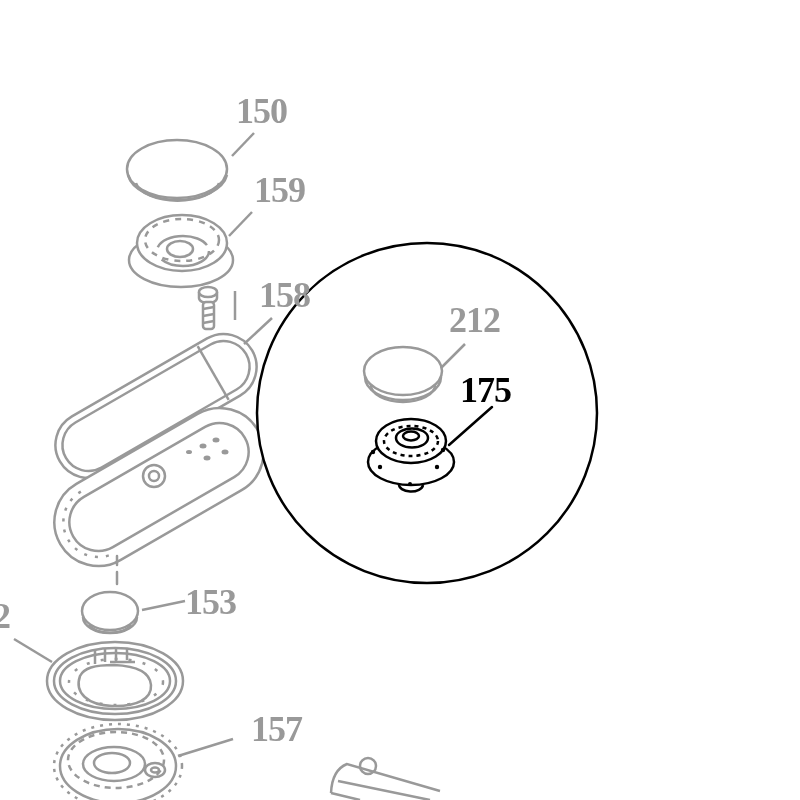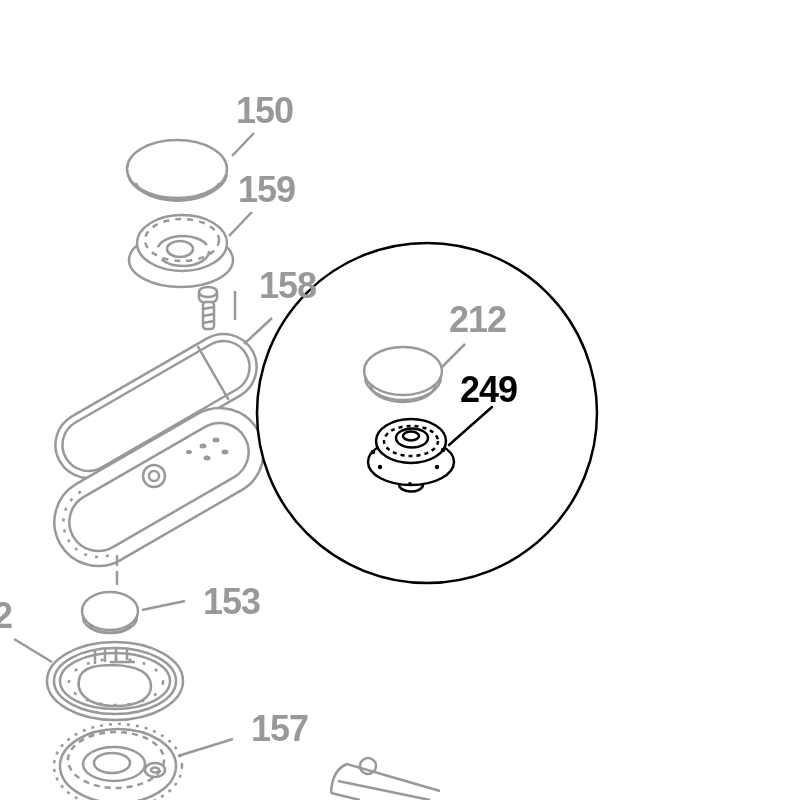--- a/index.html
+++ b/index.html
@@ -6,7 +6,7 @@
   .canvas {
     position:relative; width:632px; height:800px; overflow:hidden;
     background:var(--background,#fff);
-    font-family:Liberation Sans, sans-serif;
+    font-family:Liberation Serif, serif;
   }
   svg.art { position:absolute; left:0; top:0; }
   

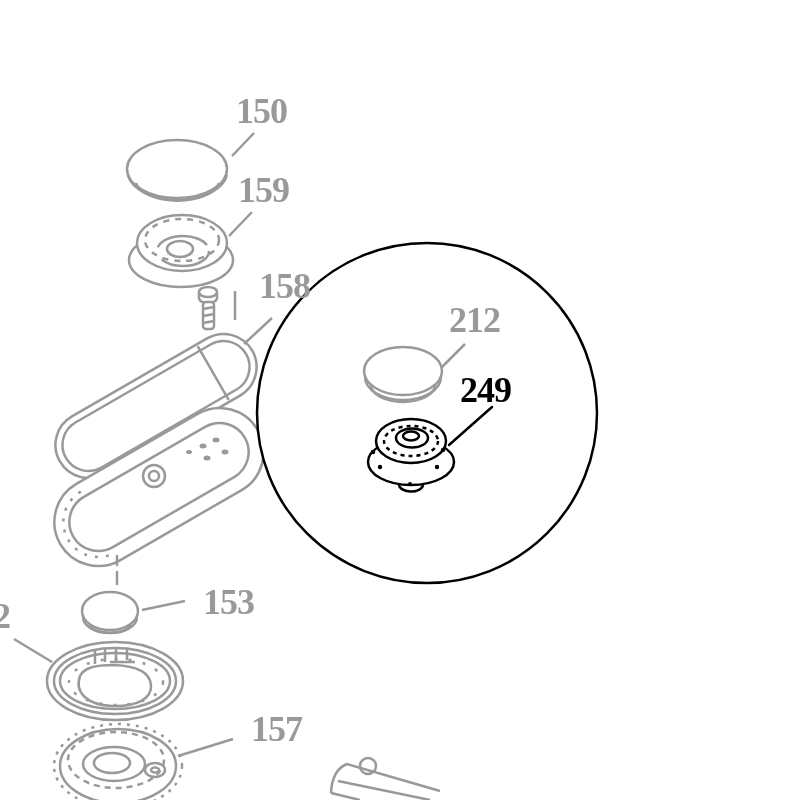--- a/index.html
+++ b/index.html
@@ -148,7 +148,7 @@
   </svg>
 
   <div class="lbl" style="left:236px; top:97px">150</div>
-  <div class="lbl" style="left:238px; top:176px">159</div>
+  <div class="lbl" style="left:254px; top:176px">159</div>
   <div class="lbl" style="left:259px; top:272px">158</div>
   <div class="lbl" style="left:449px; top:306px">212</div>
   <div class="lbl black" style="left:460px; top:376px">249</div>

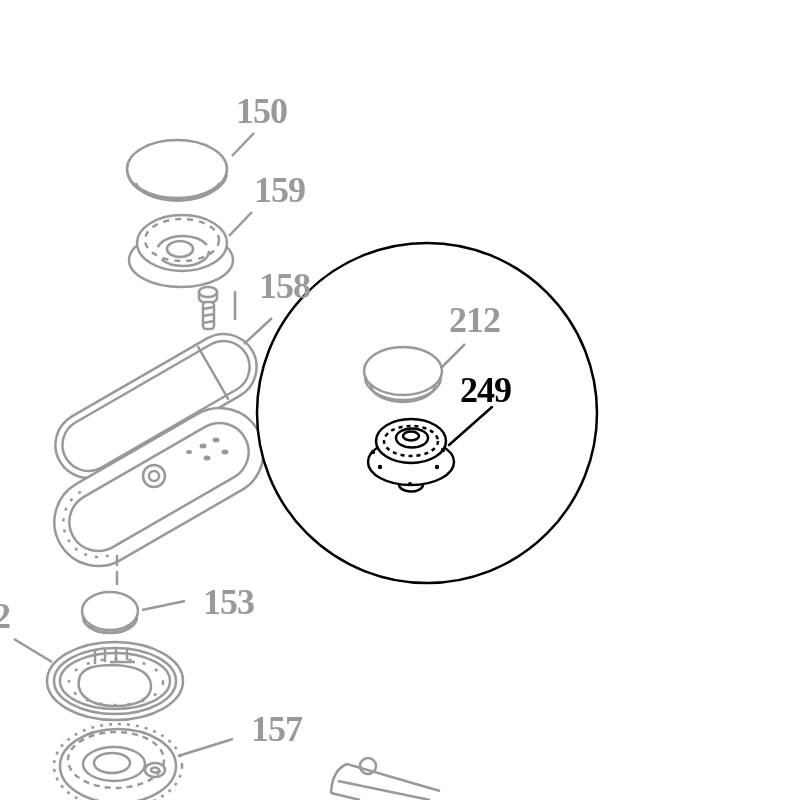--- a/index.html
+++ b/index.html
@@ -149,7 +149,7 @@
 
   <div class="lbl" style="left:236px; top:97px">150</div>
   <div class="lbl" style="left:254px; top:176px">159</div>
-  <div class="lbl" style="left:259px; top:272px">158</div>
+  <div class="lbl" style="left:259px; top:281px">158</div>
   <div class="lbl" style="left:449px; top:306px">212</div>
   <div class="lbl black" style="left:460px; top:376px">249</div>
   <div class="lbl" style="left:203px; top:588px">153</div>

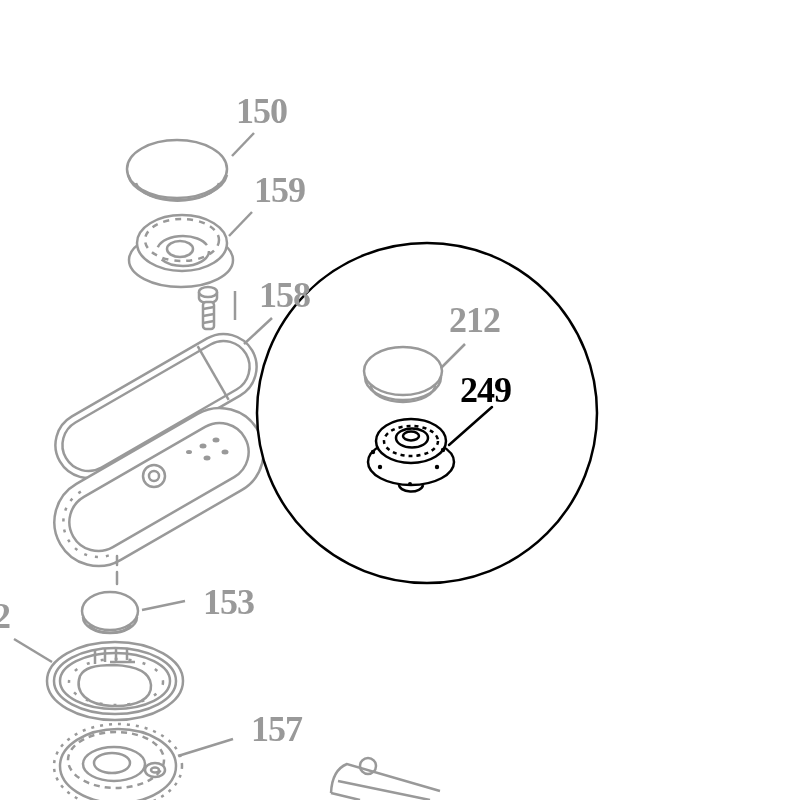--- a/index.html
+++ b/index.html
@@ -151,7 +151,7 @@
   <div class="lbl" style="left:254px; top:176px">159</div>
   <div class="lbl" style="left:259px; top:281px">158</div>
   <div class="lbl" style="left:449px; top:306px">212</div>
-  <div class="lbl black" style="left:460px; top:376px">249</div>
+  <div class="lbl black" style="left:460px; top:376px">175</div>
   <div class="lbl" style="left:203px; top:588px">153</div>
   <div class="lbl" style="left:-7px;  top:602px">2</div>
   <div class="lbl" style="left:251px; top:715px">157</div>

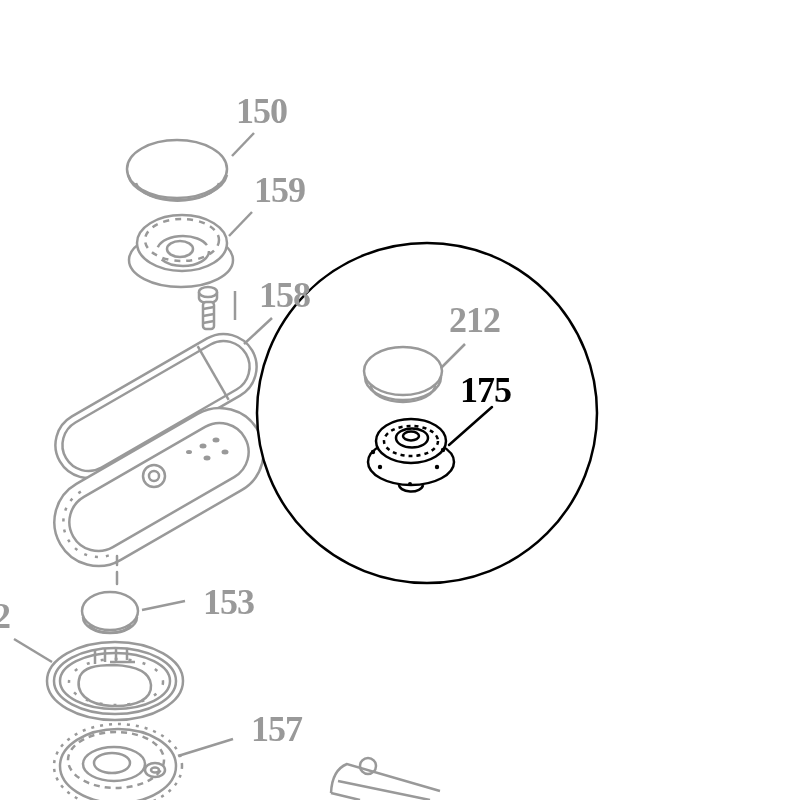--- a/index.html
+++ b/index.html
@@ -152,7 +152,7 @@
   <div class="lbl" style="left:259px; top:281px">158</div>
   <div class="lbl" style="left:449px; top:306px">212</div>
   <div class="lbl black" style="left:460px; top:376px">175</div>
-  <div class="lbl" style="left:203px; top:588px">153</div>
+  <div class="lbl" style="left:185px; top:588px">153</div>
   <div class="lbl" style="left:-7px;  top:602px">2</div>
   <div class="lbl" style="left:251px; top:715px">157</div>
 

